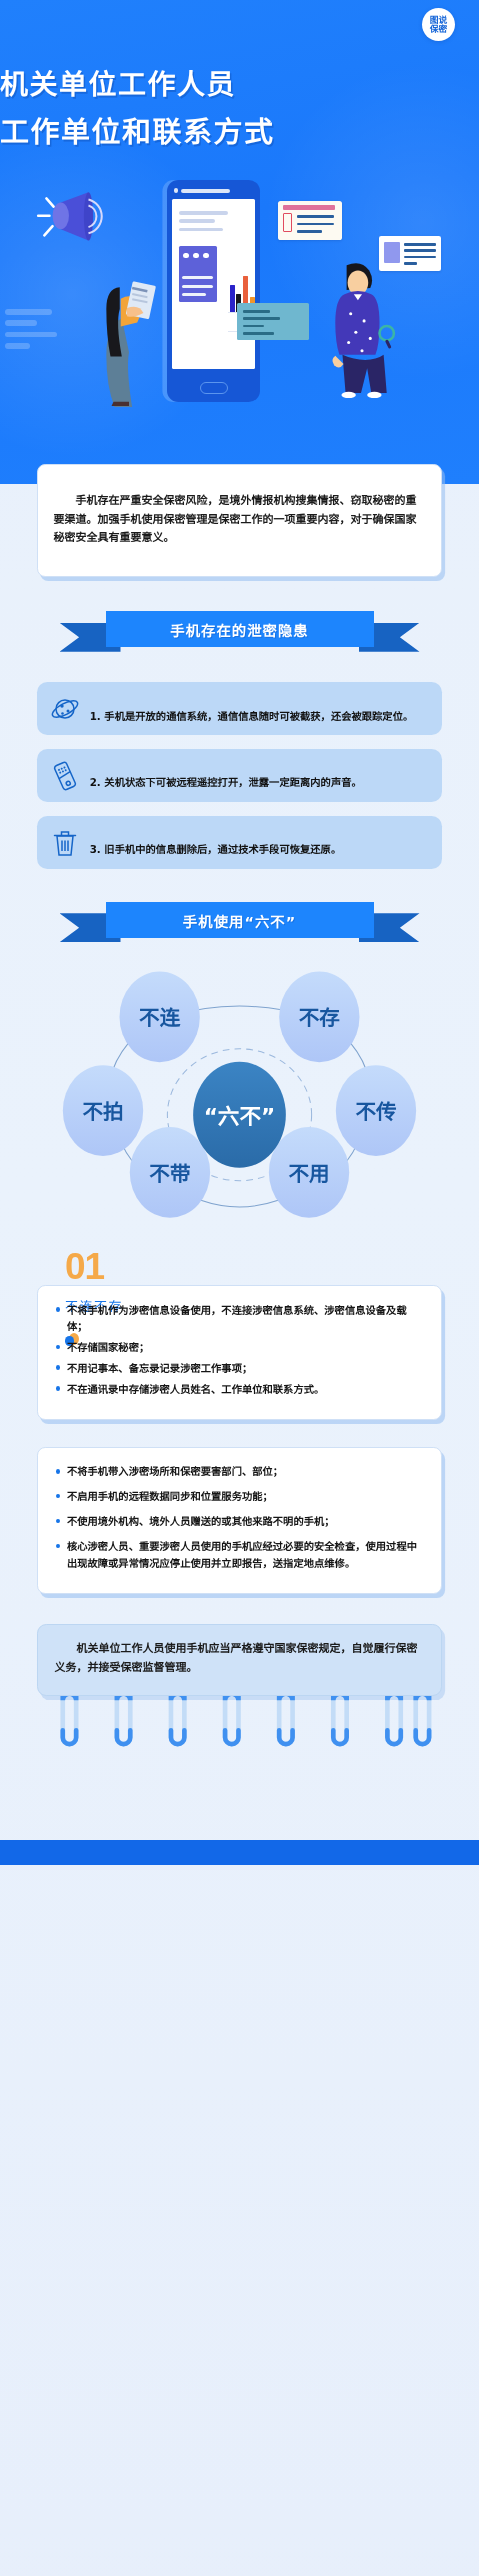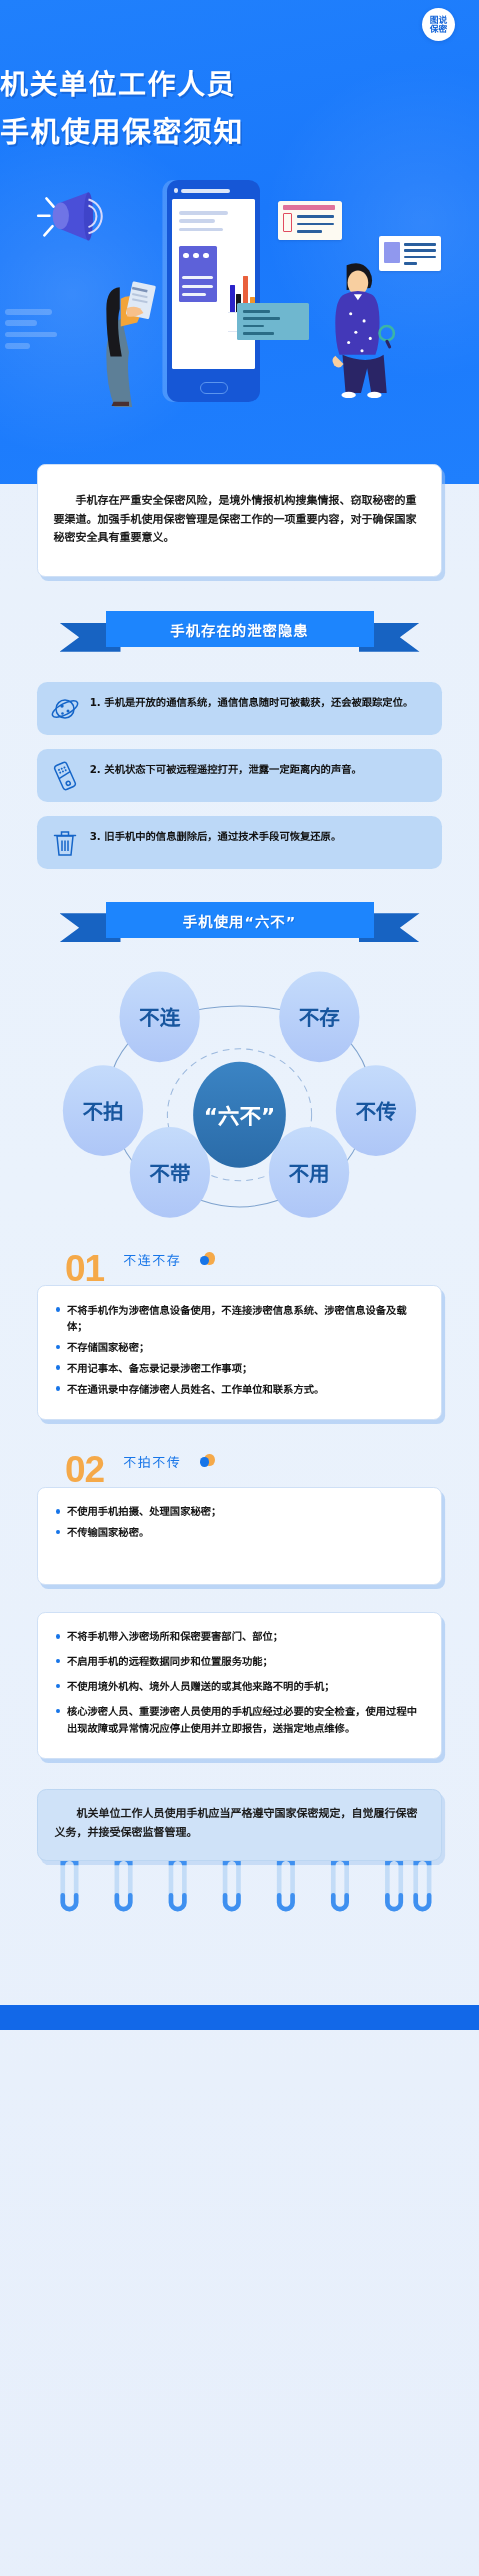--- a/index.html
+++ b/index.html
@@ -232,7 +232,7 @@
 
     <div class="hero-titles">
       <h1>机关单位工作人员</h1>
-      <h2>手机使用保密须知</h2>
+      <h2>工作单位和联系方式</h2>
     </div>
 
     <div class="illus">

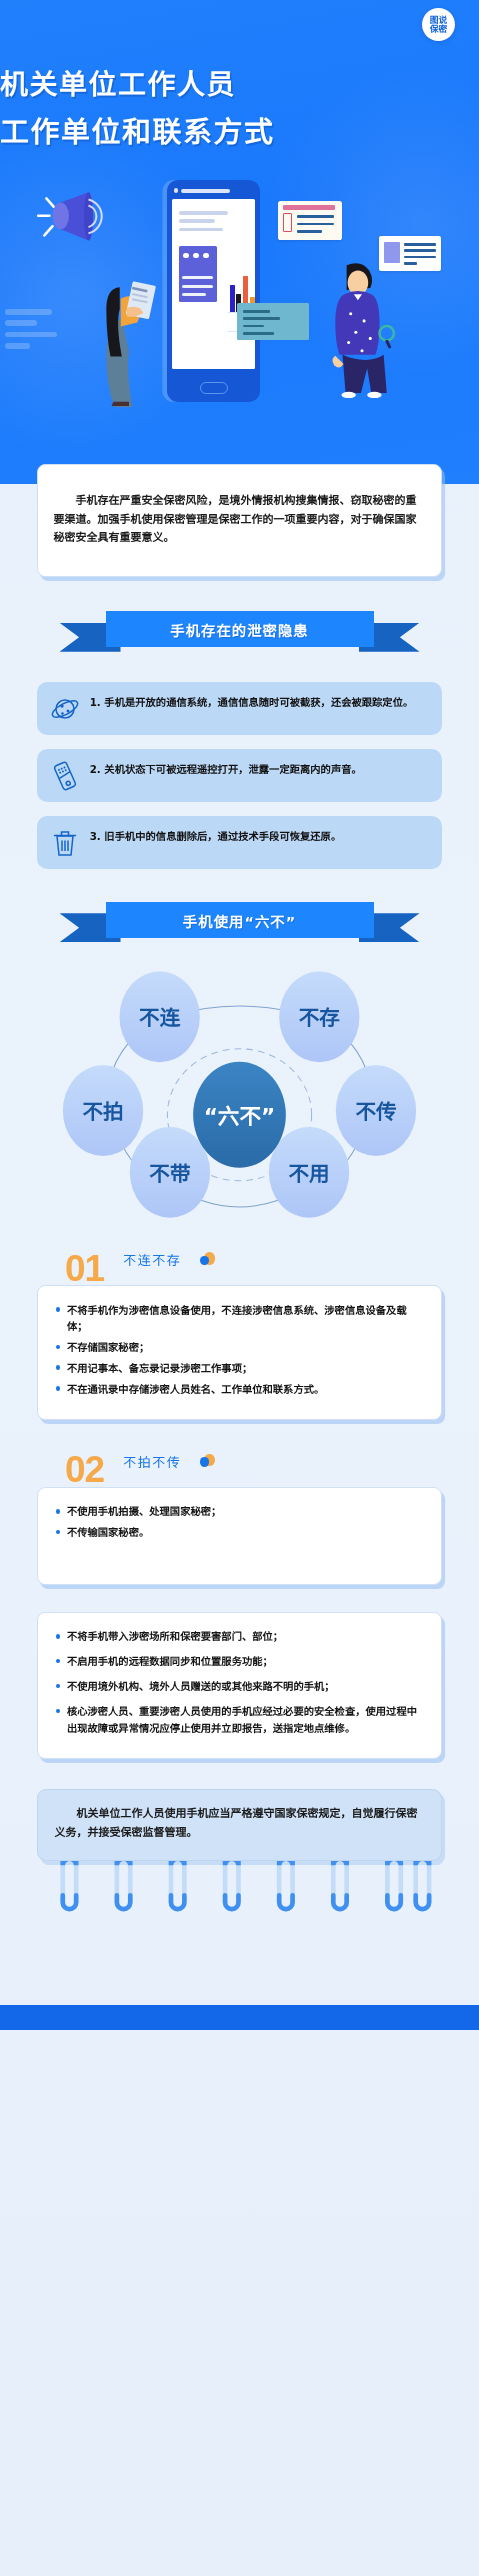--- a/index.html
+++ b/index.html
@@ -159,7 +159,7 @@
   
   .hazards { margin-top:29px; }
   .hazard {
-    display:flex; align-items:flex-start; gap:9.3px;
+    display:flex; align-items:flex-end; gap:9.3px;
     background:#bcd8f7; border-radius:10.3px;
     padding:11.3px 13.4px; margin-bottom:14.4px;
   }

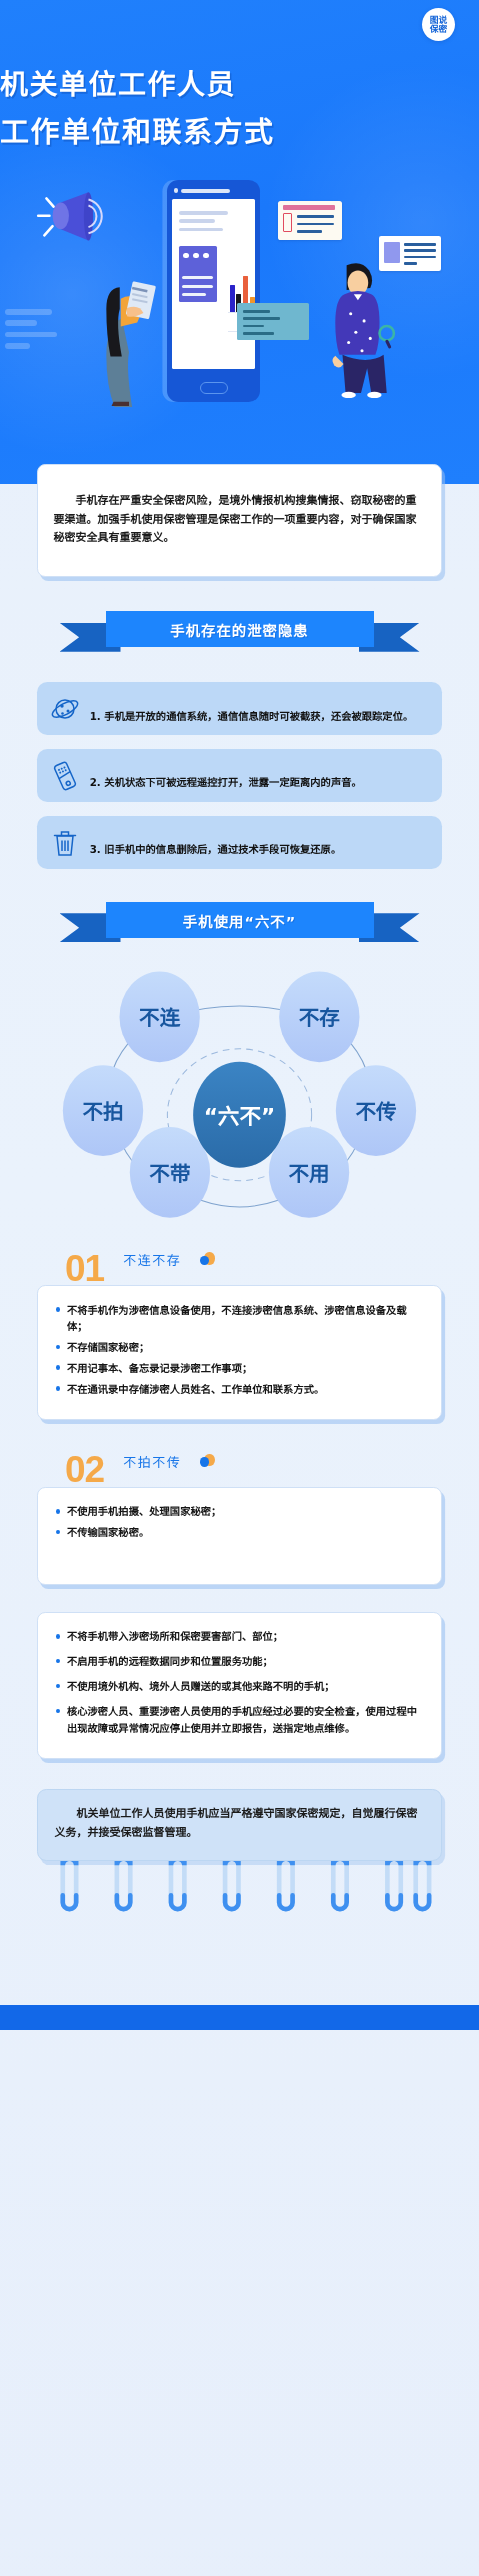--- a/index.html
+++ b/index.html
@@ -174,7 +174,7 @@
 
   
   .numsec { margin-top:27px; }
-  .numhead { display:flex; align-items:center; gap:19px; padding-left:28px; height:40px; }
+  .numhead { display:flex; align-items:flex-start; gap:19px; padding-left:28px; height:40px;flex-direction:column; }
   .numhead .num {
     font-size:37px; font-weight:bold; color:#f5a949; line-height:1;
     font-family:"Liberation Sans", sans-serif; letter-spacing:-1px;

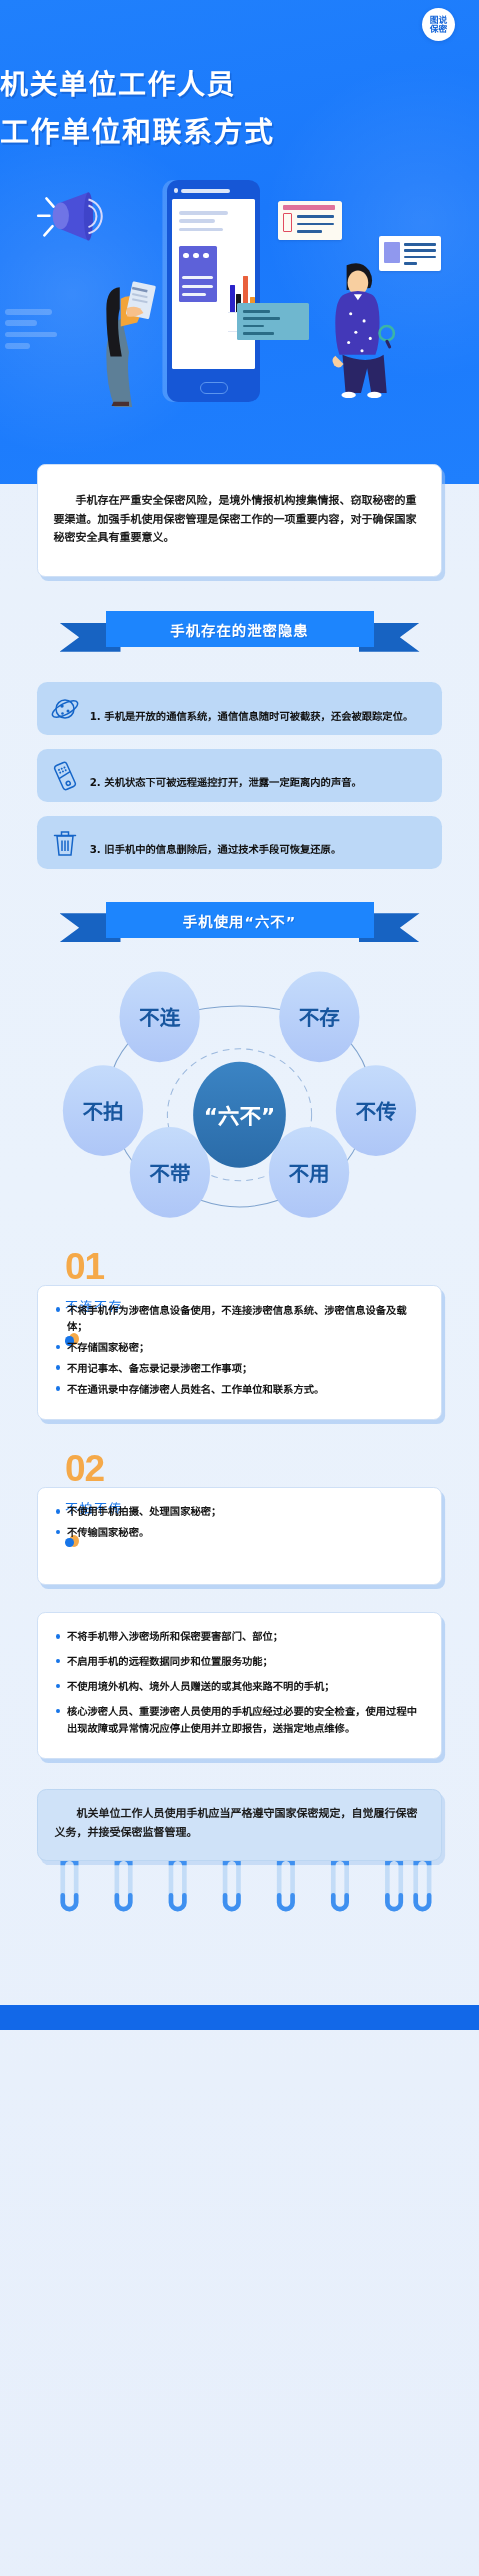--- a/index.html
+++ b/index.html
@@ -455,22 +455,6 @@
     </div>
   </div>
 
-  <div class="wrap numsec">
-    <div class="numhead">
-      <span class="num">02</span>
-      <span class="ttl">不拍不传</span>
-      <span class="dots">
-          <i class="o"></i>
-          <i class="b"></i>
-        </span>
-    </div>
-    <div class="white-card" style="min-height:98px;">
-      <ul class="bullets">
-        <li>不使用手机拍摄、处理国家秘密；</li>
-        <li>不传输国家秘密。</li>
-      </ul>
-    </div>
-  </div>
 
   <div class="wrap numsec">
     <div class="white-card">

